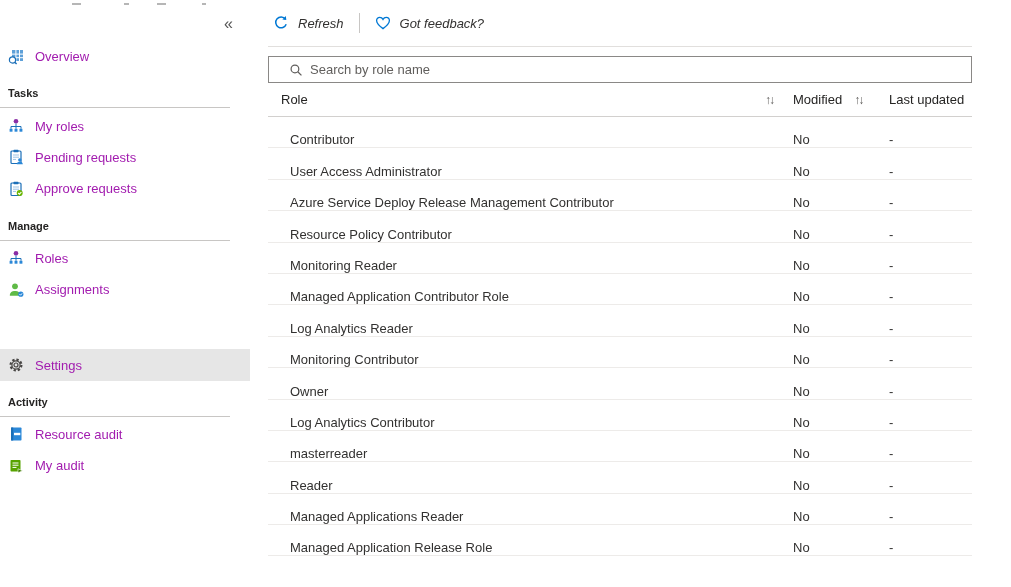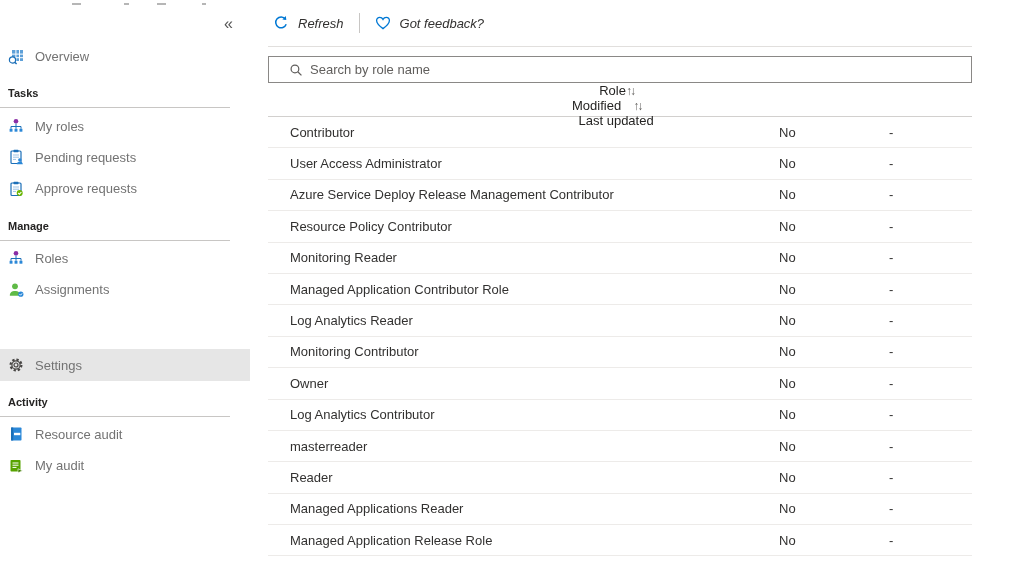--- a/index.html
+++ b/index.html
@@ -36,7 +36,7 @@
   .side-divider { height: 1px; background: #c8c6c4; width: 230px; margin-bottom: 2px; }
   .side-item {
     height: 31.4px; display: flex; align-items: center;
-    padding-left: 8px; gap: 11px; cursor: pointer; color: #737373;
+    padding-left: 8px; gap: 11px; cursor: pointer; color: #a21caf;
   }
   .side-item.selected { background: #e6e6e6; margin-top: 44px; }
   .side-item .icon { width: 16px; height: 16px; flex: none; display: flex; }

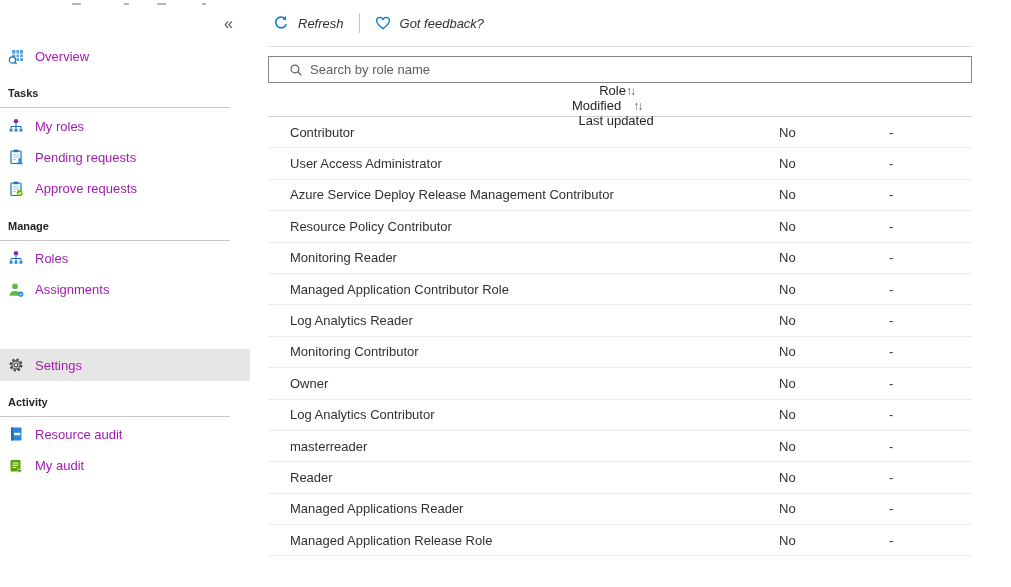--- a/index.html
+++ b/index.html
@@ -73,7 +73,7 @@
 
   .thead {
     height: 34px; display: flex; align-items: center;
-    border-bottom: 1px solid #d2d0ce; color: #252423; flex-direction: column;
+    border-bottom: 1px solid #d2d0ce; color: #252423;
   }
   .col-role {
     flex: 1; display: flex; align-items: center;

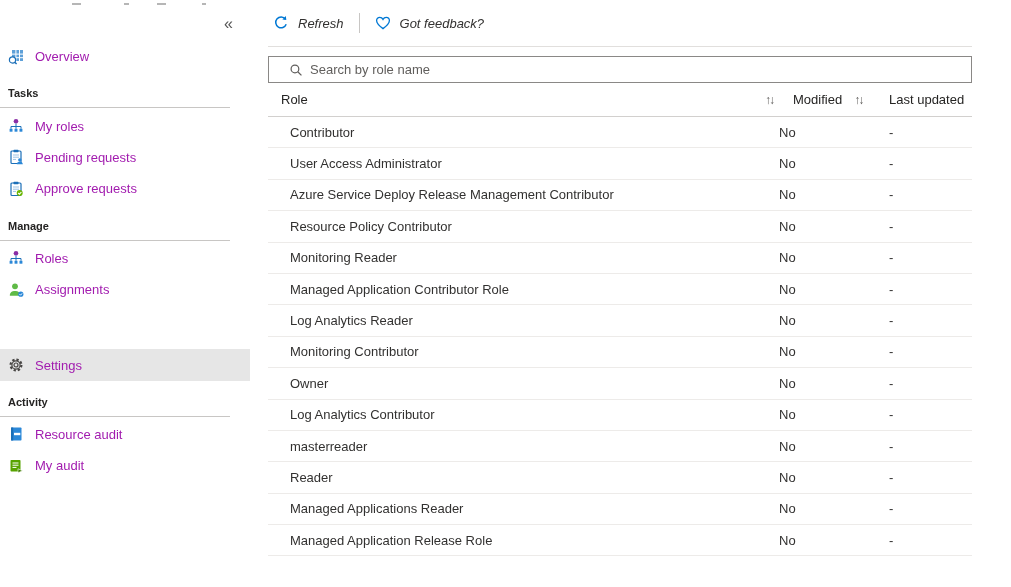--- a/index.html
+++ b/index.html
@@ -85,8 +85,8 @@
   .sort { color: #605e5c; font-size: 12px; letter-spacing: -2px; white-space: nowrap; }
 
   .trow {
-    height: 31.4px; display: flex; align-items: center;
-    border-bottom: 1px solid #edebe9; cursor: pointer; gap: 14px;
+    height: 31.4px; display: flex; align-items: flex-end;
+    border-bottom: 1px solid #edebe9; cursor: pointer;
   }
   .cell.role { flex: 1; padding-left: 22px; overflow: hidden; white-space: nowrap; }
   .cell.modified { width: 96px; }

